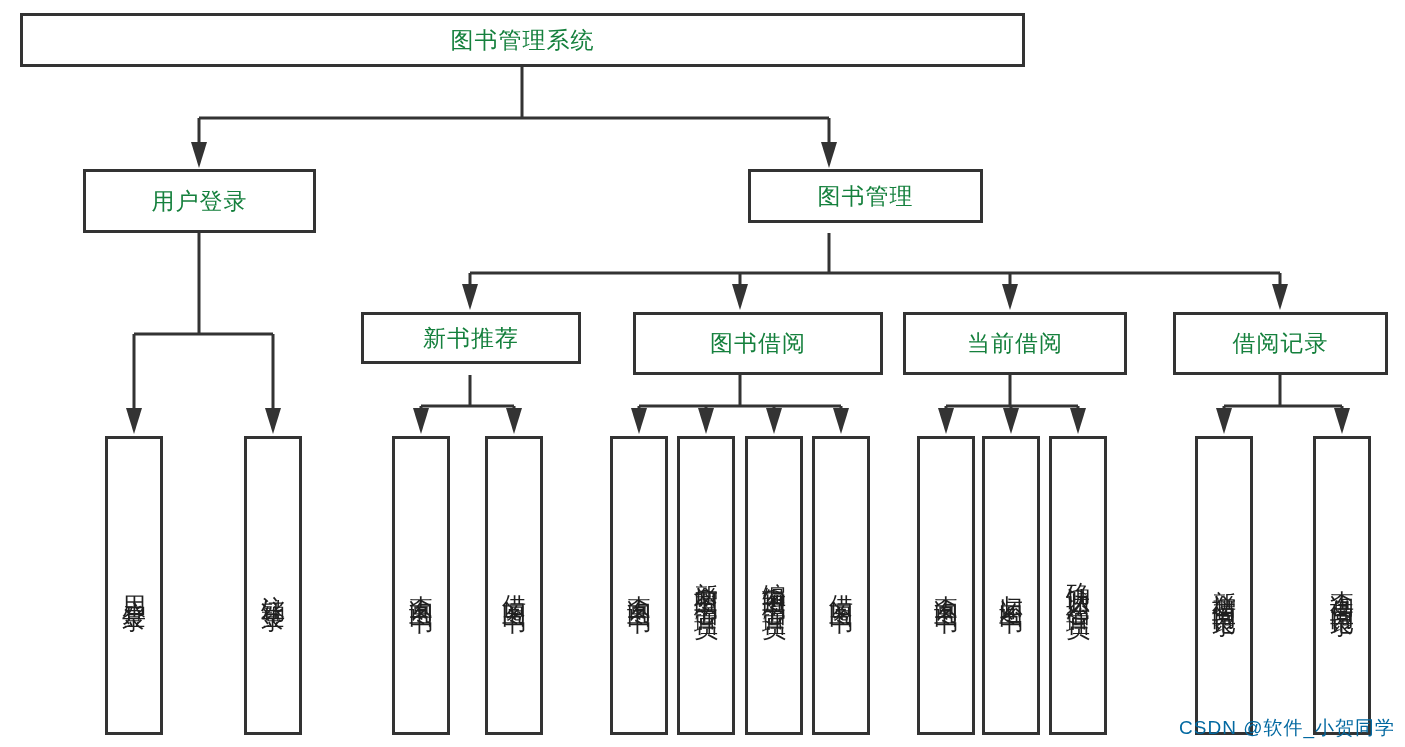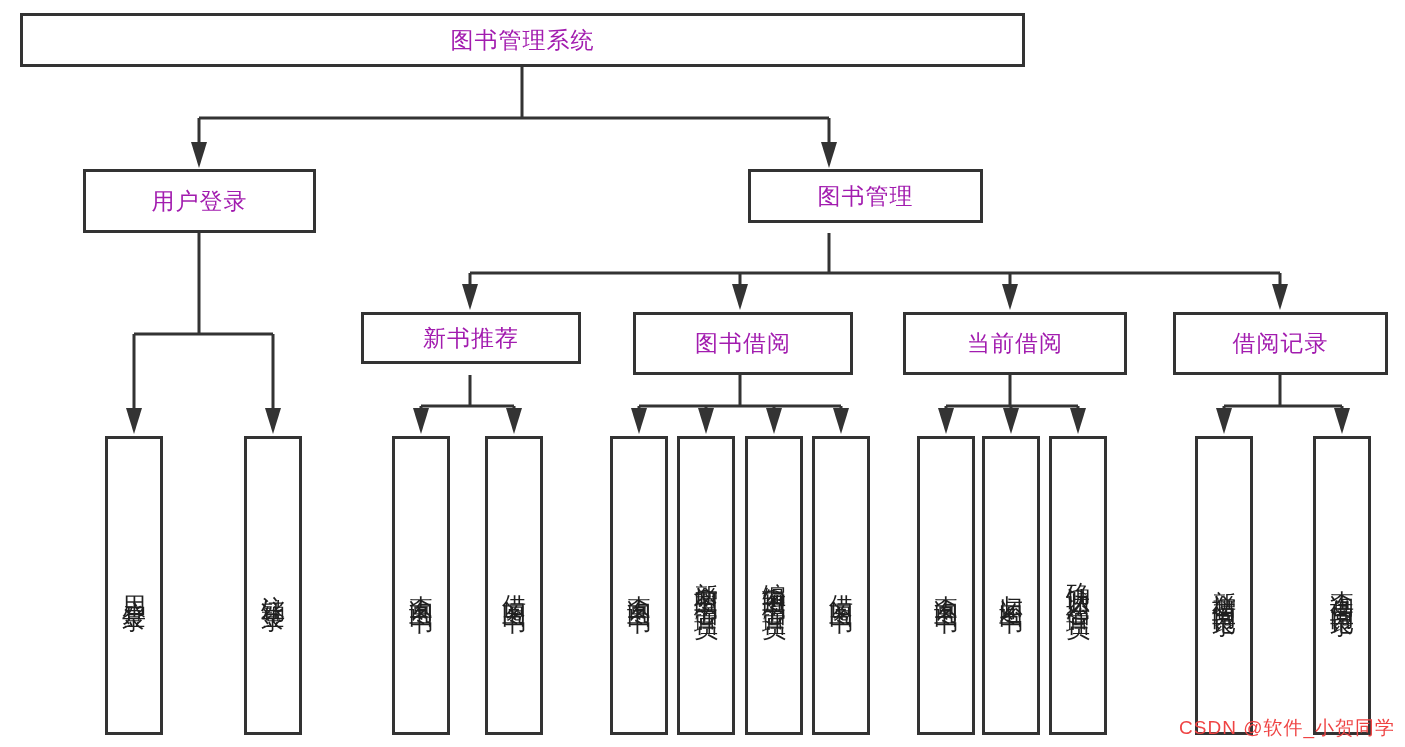--- a/index.html
+++ b/index.html
@@ -28,7 +28,7 @@
     display: flex;
     align-items: center;
     justify-content: center;
-    color: #a21caf;
+    color: #15803d;
     font-size: 23px;
     letter-spacing: 1px;
     white-space: nowrap;

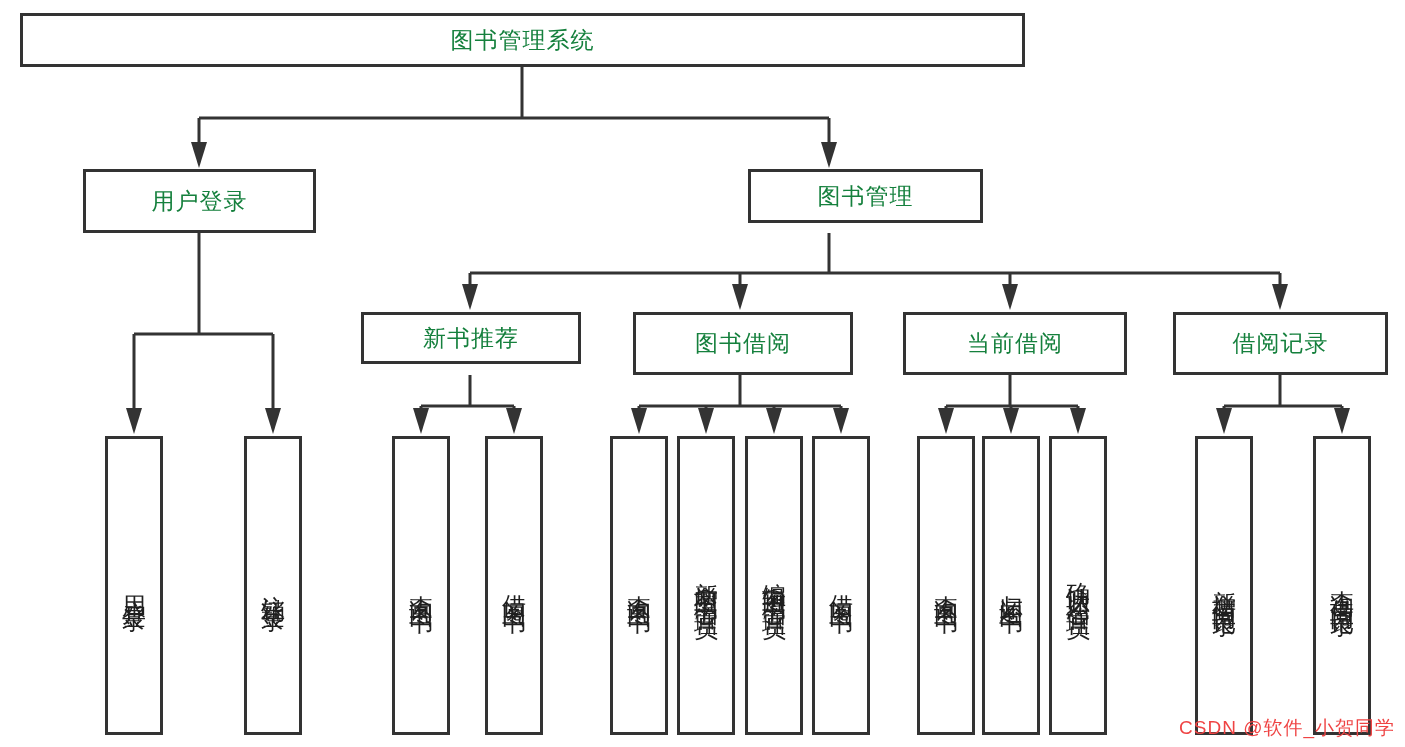--- a/index.html
+++ b/index.html
@@ -115,7 +115,7 @@
   <div class="hbox" style="left:361px; top:312px; width:220px; height:52px">
     <span>新书推荐</span>
   </div>
-  <div class="hbox" style="left:633px; top:312px; width:220px; height:63px">
+  <div class="hbox" style="left:633px; top:312px; width:250px; height:63px">
     <span>图书借阅</span>
   </div>
   <div class="hbox" style="left:903px; top:312px; width:224px; height:63px">

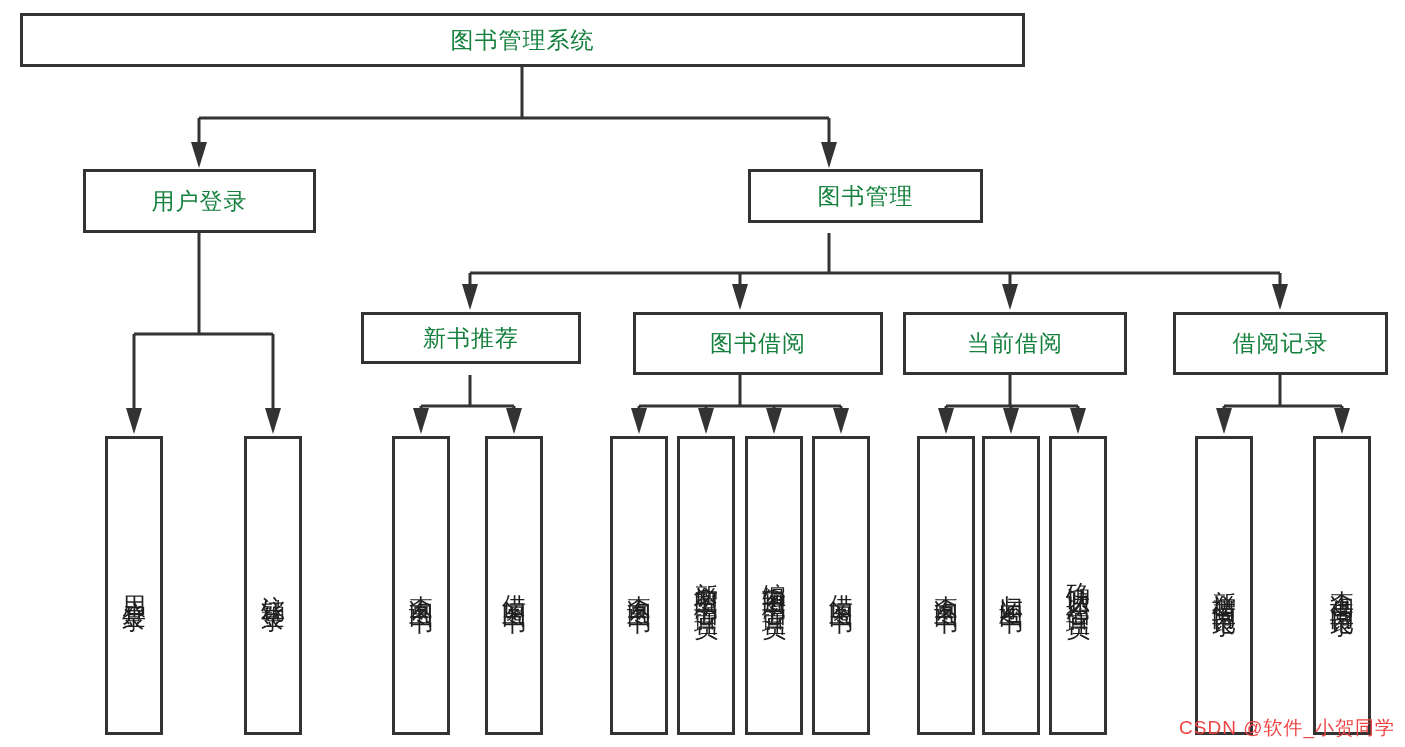--- a/index.html
+++ b/index.html
@@ -59,7 +59,7 @@
     right: 10px;
     bottom: 6px;
     font-size: 19px;
-    color: #ef4444;
+    color: #0369a1;
     letter-spacing: 1px;
   }
 </style>

